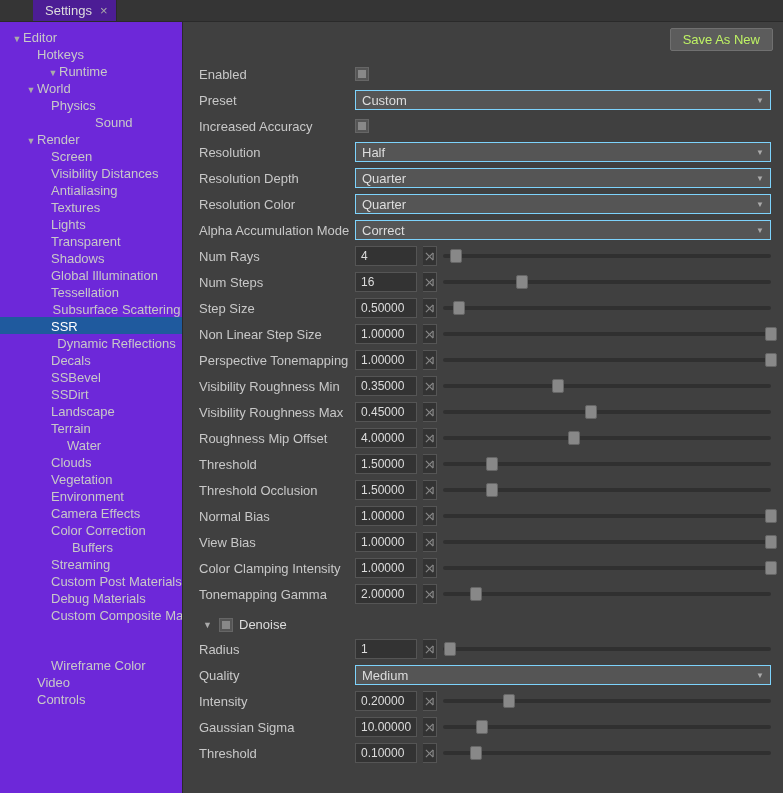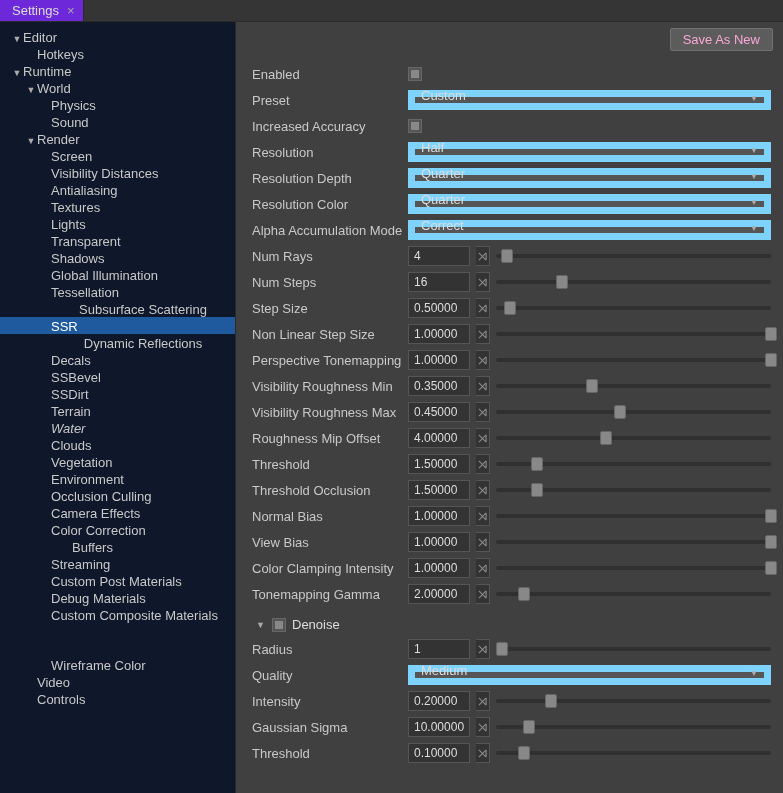--- a/index.html
+++ b/index.html
@@ -5,7 +5,7 @@
 * { margin: 0; padding: 0; box-sizing: border-box; font-family: "Segoe UI", Tahoma, sans-serif; font-size: 13px; }
 body { background: #383838; color: #c8c8c8; width: 783px; height: 793px; overflow: hidden; }
 .tab-bar { background: #353535; height: 22px; display: flex; border-bottom: 1px solid #2a2a2a; }
-.tab { background: #6d28d9; color: #ddd; padding: 2px 8px 2px 12px; display: flex; align-items: center; gap: 8px; font-size: 13px; border-right: 1px solid #2a2a2a; }
+.tab { background: #4c1d95; color: #ddd; padding: 2px 8px 2px 12px; display: flex; align-items: center; gap: 8px; font-size: 13px; border-right: 1px solid #2a2a2a; margin-left: 33px; }
 .tab .close { color: #aaa; cursor: pointer; font-size: 13px; }
 .main { display: flex; height: calc(100% - 22px); }
 .sidebar { width: 236px; background: #0f172a; border-right: 1px solid #2a2a2a; overflow-y: auto; padding-top: 6px; }

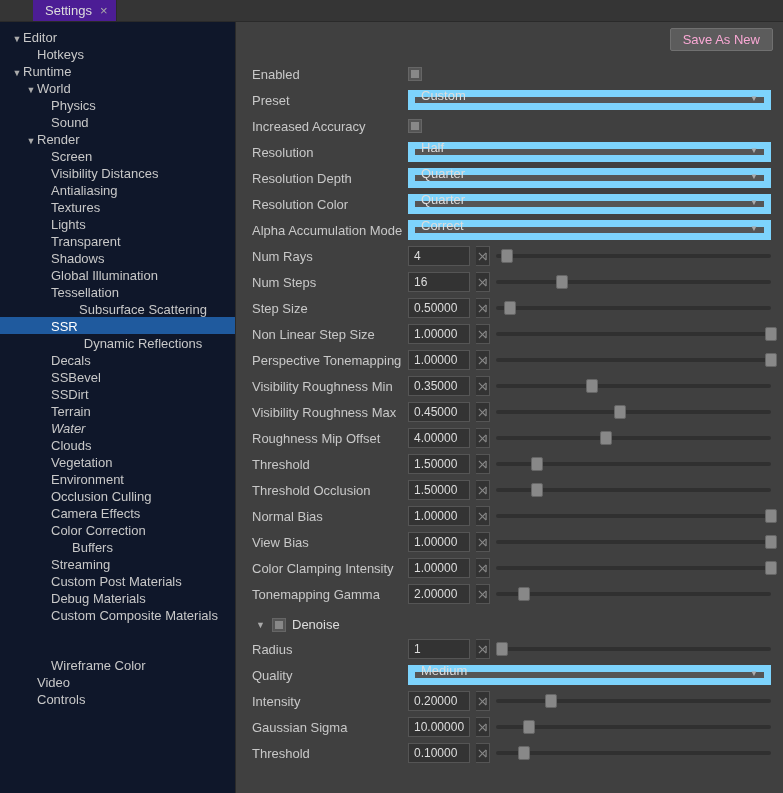--- a/index.html
+++ b/index.html
@@ -8,7 +8,7 @@
 .tab { background: #4c1d95; color: #ddd; padding: 2px 8px 2px 12px; display: flex; align-items: center; gap: 8px; font-size: 13px; border-right: 1px solid #2a2a2a; margin-left: 33px; }
 .tab .close { color: #aaa; cursor: pointer; font-size: 13px; }
 .main { display: flex; height: calc(100% - 22px); }
-.sidebar { width: 236px; background: #0f172a; border-right: 1px solid #2a2a2a; overflow-y: auto; padding-top: 6px; }
+.sidebar { width: 183px; background: #6d28d9; border-right: 1px solid #2a2a2a; overflow-y: auto; padding-top: 6px; }
 .tree-item { padding: 1px 0 1px 0; white-space: nowrap; cursor: pointer; color: #c8c8c8; height: 17px; line-height: 17px; }
 .tree-item.selected { background: #1f5a9e; color: #fff; }
 .tree-arrow { display: inline-block; width: 10px; text-align: center; font-size: 9px; color: #aaa; margin-right: 1px; }

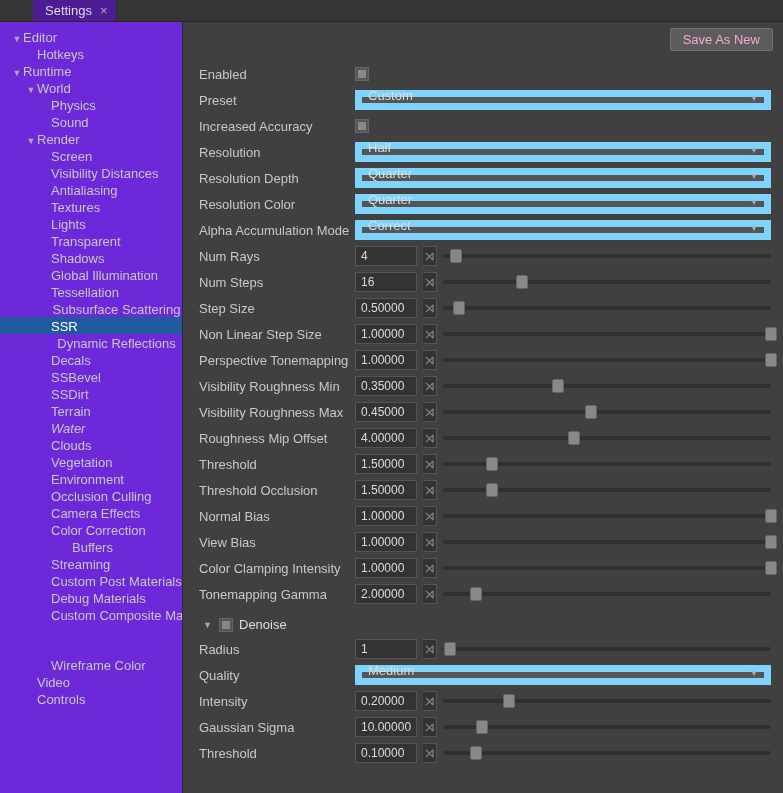--- a/index.html
+++ b/index.html
@@ -14,7 +14,7 @@
 .tree-arrow { display: inline-block; width: 10px; text-align: center; font-size: 9px; color: #aaa; margin-right: 1px; }
 .panel { flex: 1; background: #404040; overflow-y: auto; position: relative; }
 .panel-top { display: flex; justify-content: flex-end; padding: 6px 10px; background: #404040; position: sticky; top: 0; z-index: 10; }
-.save-btn { background: #5c5c5c; color: #f9a8d4; border: 1px solid #707070; padding: 3px 12px; cursor: pointer; font-size: 13px; border-radius: 2px; }
+.save-btn { background: #5c5c5c; color: #bef264; border: 1px solid #707070; padding: 3px 12px; cursor: pointer; font-size: 13px; border-radius: 2px; }
 .form { padding: 4px 12px 12px 12px; }
 .row { display: flex; align-items: center; height: 26px; }
 .label { width: 160px; color: #c8c8c8; font-size: 13px; padding-left: 4px; }

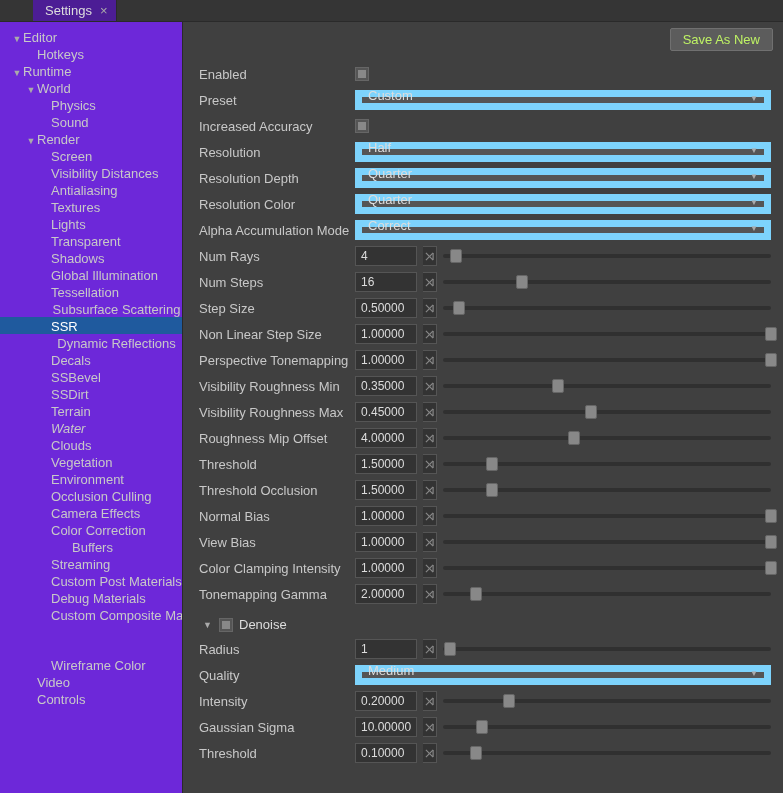--- a/index.html
+++ b/index.html
@@ -48,7 +48,7 @@
   <div class="sidebar" id="sidebar">
       <div class="tree-item" style="padding-left: 12px;"><span class="tree-arrow">▼</span><span>Editor</span></div>
       <div class="tree-item" style="padding-left: 26px;"><span class="tree-arrow"></span><span>Hotkeys</span></div>
-      <div class="tree-item" style="padding-left: 12px;"><span class="tree-arrow">▼</span><span>Runtime</span></div>
+      <div class="tree-item" style="padding-left: 12px; margin-left: 36px;"><span class="tree-arrow">▼</span><span>Runtime</span></div>
       <div class="tree-item" style="padding-left: 26px;"><span class="tree-arrow">▼</span><span>World</span></div>
       <div class="tree-item" style="padding-left: 40px;"><span class="tree-arrow"></span><span>Physics</span></div>
       <div class="tree-item" style="padding-left: 40px;"><span class="tree-arrow"></span><span>Sound</span></div>

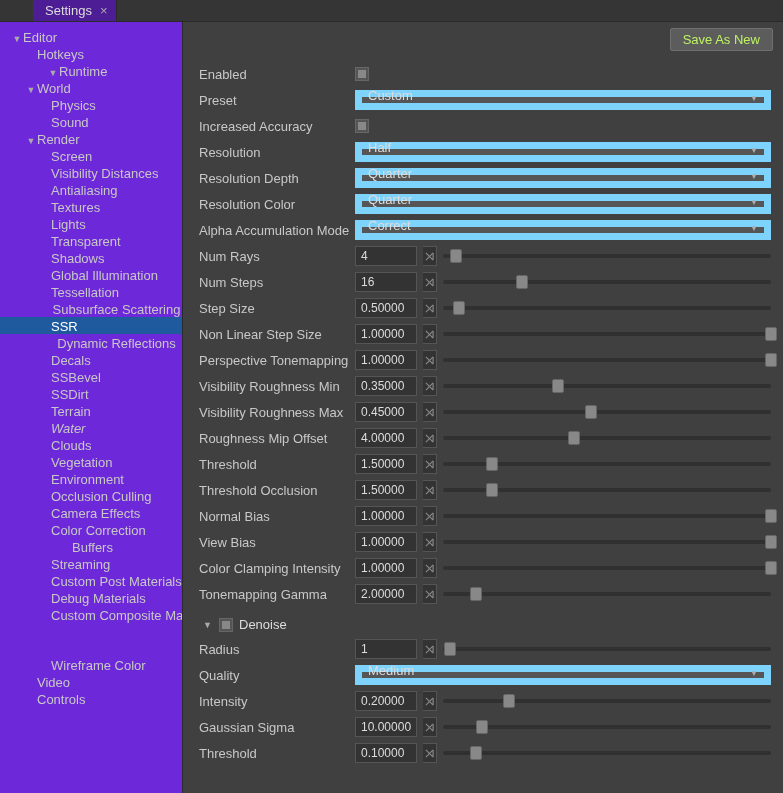--- a/index.html
+++ b/index.html
@@ -21,7 +21,7 @@
 .control { flex: 1; display: flex; align-items: center; gap: 6px; }
 .checkbox { width: 14px; height: 14px; background: #555; border: 1px solid #666; display: inline-block; position: relative; }
 .checkbox.checked::after { content: ""; position: absolute; left: 2px; top: 2px; width: 8px; height: 8px; background: #888; }
-.dropdown { flex: 1; height: 20px; background: #555; border: 7px solid #7dd3fc; color: #ddd; padding: 0 6px; display: flex; align-items: flex-end; justify-content: space-between; cursor: pointer; font-size: 13px; }
+.dropdown { flex: 1; height: 20px; background: #555; border: 1px solid #7dd3fc; color: #ddd; padding: 0 6px; display: flex; align-items: center; justify-content: space-between; cursor: pointer; font-size: 13px; }
 .dropdown .dd-arrow { font-size: 8px; color: #aaa; }
 .numbox { width: 62px; height: 20px; background: #333; border: 1px solid #555; color: #ddd; padding: 0 5px; display: flex; align-items: center; font-size: 12px; }
 .numreset { width: 14px; height: 20px; background: #333; border: 1px solid #555; border-left: none; display: flex; align-items: center; justify-content: center; cursor: pointer; }

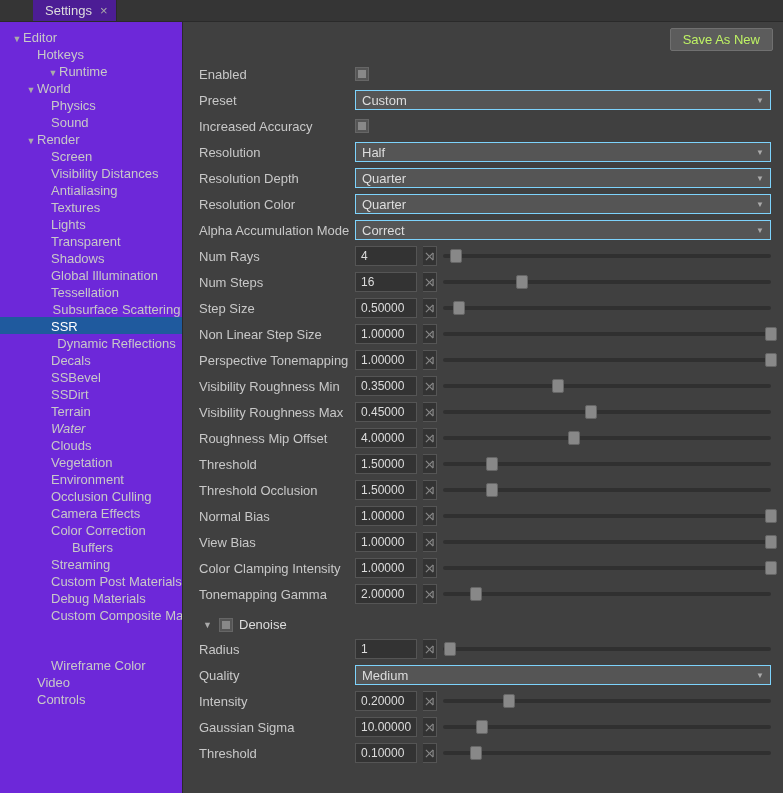--- a/index.html
+++ b/index.html
@@ -51,7 +51,7 @@
       <div class="tree-item" style="padding-left: 12px; margin-left: 36px;"><span class="tree-arrow">▼</span><span>Runtime</span></div>
       <div class="tree-item" style="padding-left: 26px;"><span class="tree-arrow">▼</span><span>World</span></div>
       <div class="tree-item" style="padding-left: 40px;"><span class="tree-arrow"></span><span>Physics</span></div>
-      <div class="tree-item" style="padding-left: 40px;"><span class="tree-arrow"></span><span>Sound</span></div>
+      <div class="tree-item" style="padding-left: 40px; margin-left: 44px;"><span class="tree-arrow"></span><span>Sound</span></div>
       <div class="tree-item" style="padding-left: 26px;"><span class="tree-arrow">▼</span><span>Render</span></div>
       <div class="tree-item" style="padding-left: 40px;"><span class="tree-arrow"></span><span>Screen</span></div>
       <div class="tree-item" style="padding-left: 40px;"><span class="tree-arrow"></span><span>Visibility Distances</span></div>

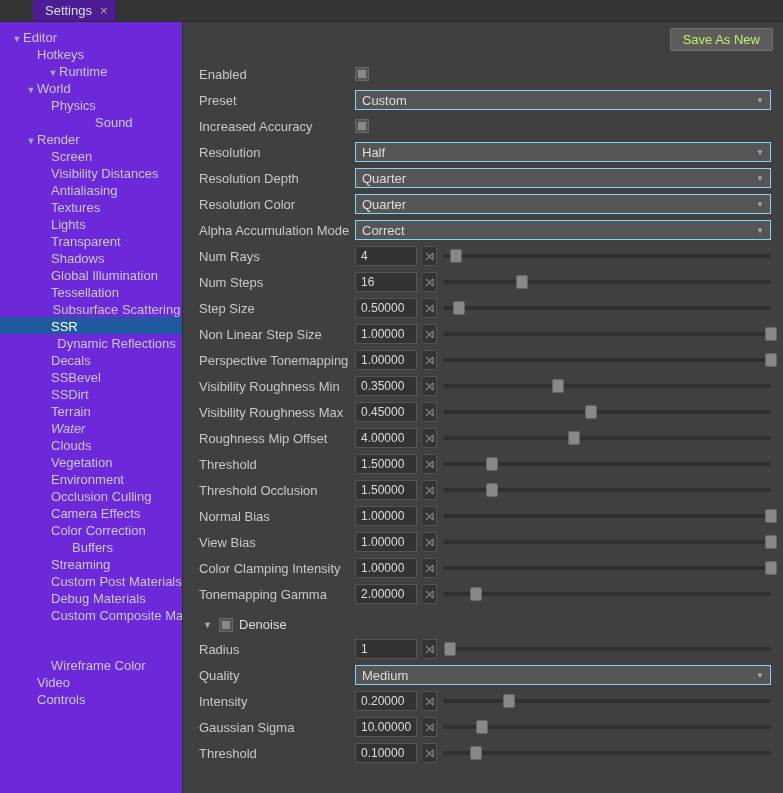--- a/index.html
+++ b/index.html
@@ -68,6 +68,7 @@
       <div class="tree-item" style="padding-left: 40px;"><span class="tree-arrow"></span><span>Decals</span></div>
       <div class="tree-item" style="padding-left: 40px;"><span class="tree-arrow"></span><span>SSBevel</span></div>
       <div class="tree-item" style="padding-left: 40px;"><span class="tree-arrow"></span><span>SSDirt</span></div>
+      <div class="tree-item" style="padding-left: 40px;"><span class="tree-arrow"></span><span>Landscape</span></div>
       <div class="tree-item" style="padding-left: 40px;"><span class="tree-arrow"></span><span>Terrain</span></div>
       <div class="tree-item" style="padding-left: 40px; font-style: italic;"><span class="tree-arrow"></span><span>Water</span></div>
       <div class="tree-item" style="padding-left: 40px;"><span class="tree-arrow"></span><span>Clouds</span></div>

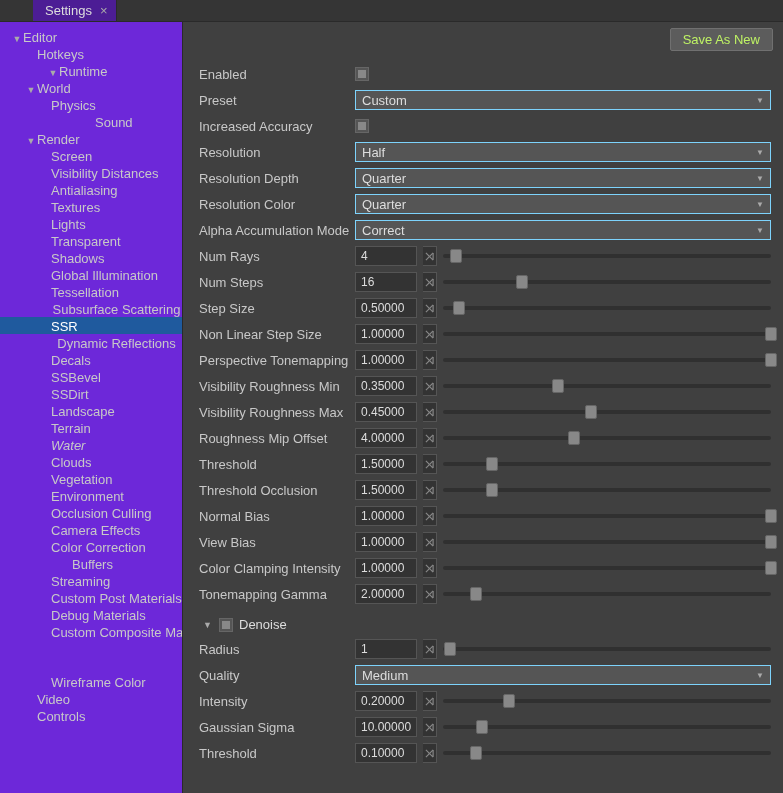--- a/index.html
+++ b/index.html
@@ -70,7 +70,7 @@
       <div class="tree-item" style="padding-left: 40px;"><span class="tree-arrow"></span><span>SSDirt</span></div>
       <div class="tree-item" style="padding-left: 40px;"><span class="tree-arrow"></span><span>Landscape</span></div>
       <div class="tree-item" style="padding-left: 40px;"><span class="tree-arrow"></span><span>Terrain</span></div>
-      <div class="tree-item" style="padding-left: 40px; font-style: italic;"><span class="tree-arrow"></span><span>Water</span></div>
+      <div class="tree-item" style="padding-left: 56px;"><span class="tree-arrow"></span><span>Water</span></div>
       <div class="tree-item" style="padding-left: 40px;"><span class="tree-arrow"></span><span>Clouds</span></div>
       <div class="tree-item" style="padding-left: 40px;"><span class="tree-arrow"></span><span>Vegetation</span></div>
       <div class="tree-item" style="padding-left: 40px;"><span class="tree-arrow"></span><span>Environment</span></div>

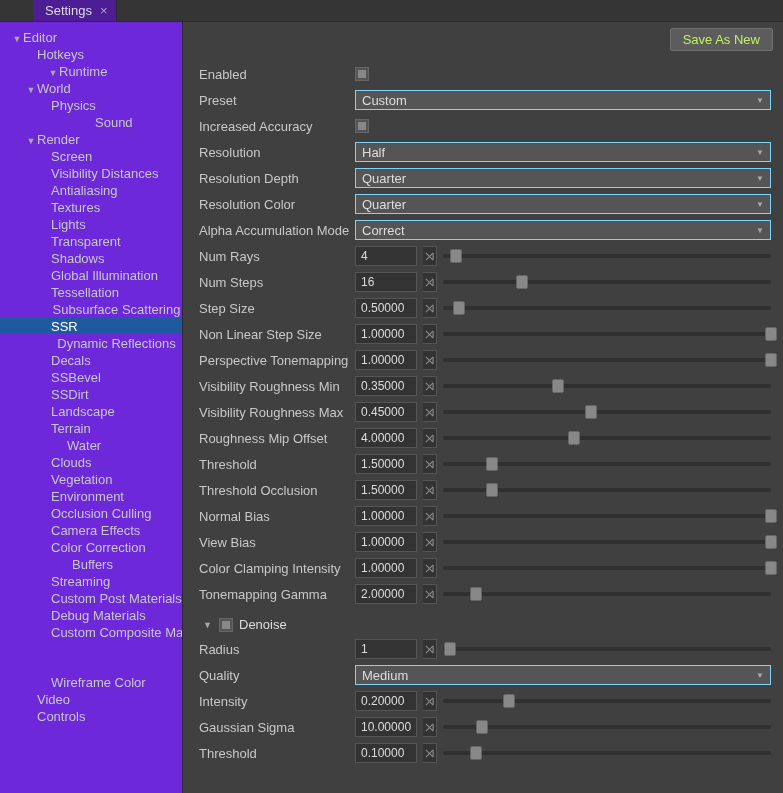--- a/index.html
+++ b/index.html
@@ -74,7 +74,6 @@
       <div class="tree-item" style="padding-left: 40px;"><span class="tree-arrow"></span><span>Clouds</span></div>
       <div class="tree-item" style="padding-left: 40px;"><span class="tree-arrow"></span><span>Vegetation</span></div>
       <div class="tree-item" style="padding-left: 40px;"><span class="tree-arrow"></span><span>Environment</span></div>
-      <div class="tree-item" style="padding-left: 40px;"><span class="tree-arrow"></span><span>Occlusion Culling</span></div>
       <div class="tree-item" style="padding-left: 40px;"><span class="tree-arrow"></span><span>Camera Effects</span></div>
       <div class="tree-item" style="padding-left: 40px;"><span class="tree-arrow"></span><span>Color Correction</span></div>
       <div class="tree-item" style="padding-left: 40px; margin-left: 21px;"><span class="tree-arrow"></span><span>Buffers</span></div>

